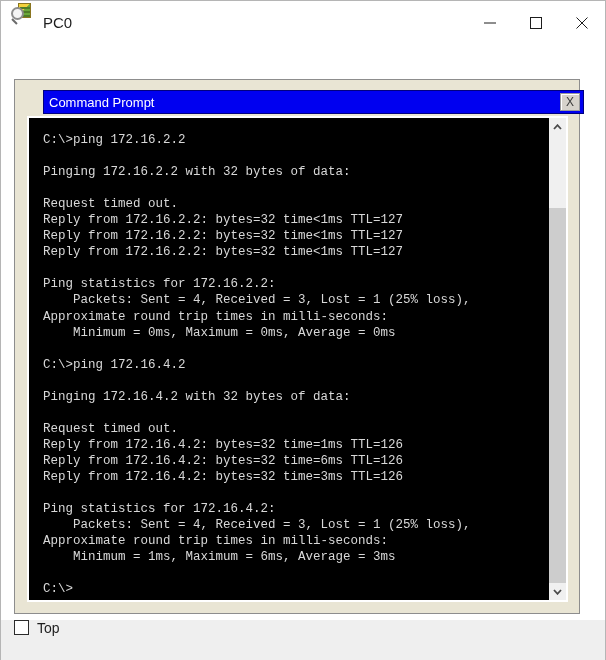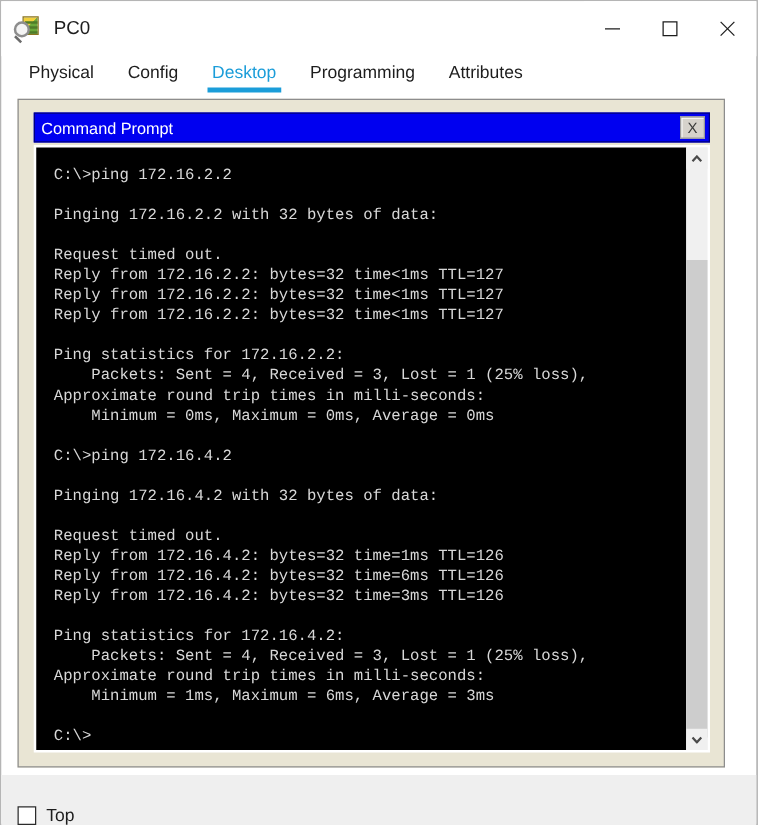--- a/index.html
+++ b/index.html
@@ -33,7 +33,7 @@
     height: 44px;
     background: #ffffff;
     display: flex;
-    align-items: center;
+    align-items: flex-start;
   }
   .app-icon {
     width: 24px;

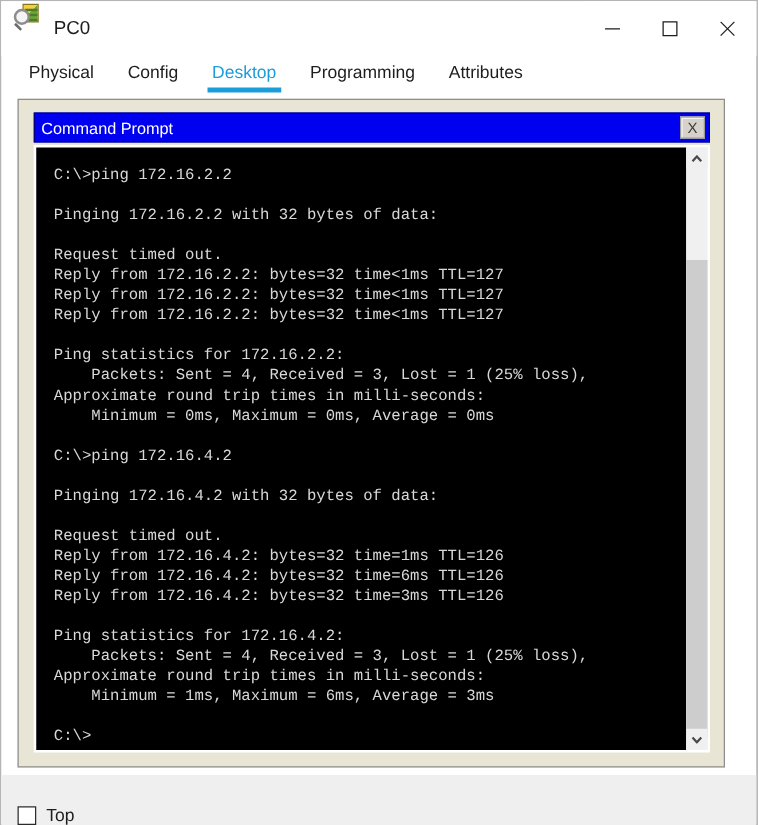--- a/index.html
+++ b/index.html
@@ -297,13 +297,6 @@
     </div>
   </div>
 
-  <div class="tabstrip">
-    <div class="tab">Physical</div>
-    <div class="tab">Config</div>
-    <div class="tab active">Desktop</div>
-    <div class="tab">Programming</div>
-    <div class="tab">Attributes</div>
-  </div>
 
   <div class="panel">
 

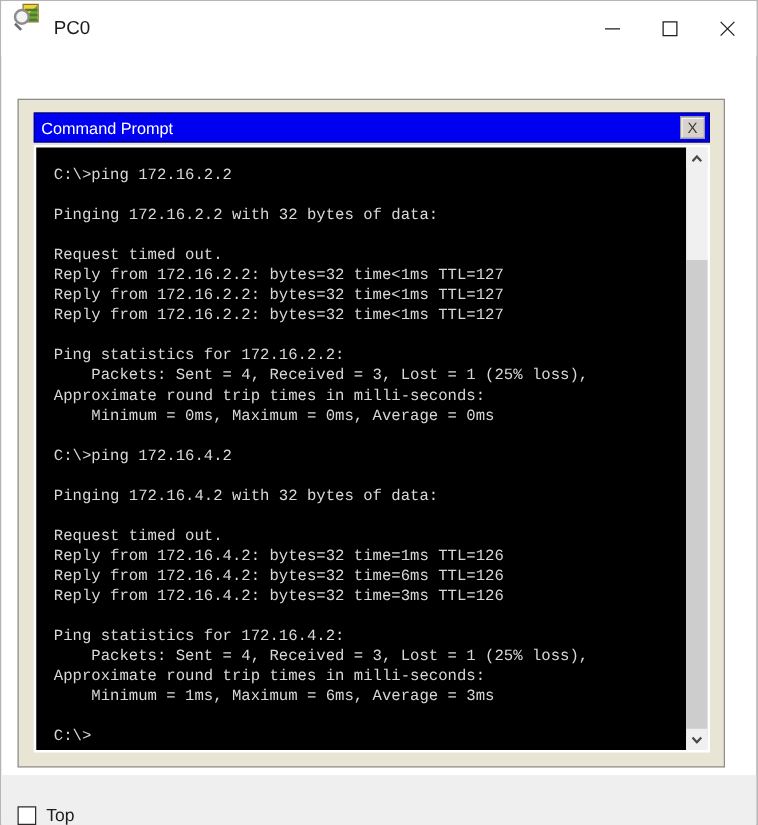--- a/index.html
+++ b/index.html
@@ -149,6 +149,7 @@
     left: 12px; top: 10px;
     width: 541px;
     height: 512px;
+    padding-left: 16px;
   }
   .cmd-titlebar {
     position: relative;

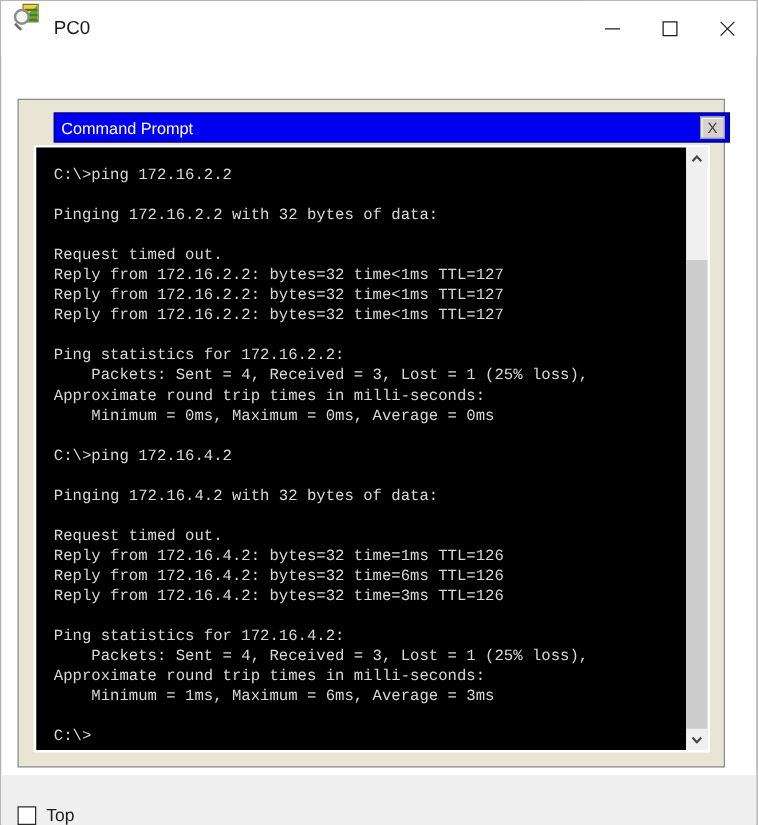--- a/index.html
+++ b/index.html
@@ -248,7 +248,7 @@
     height: 40px;
     background: #efefef;
     display: flex;
-    align-items: flex-end;
+    align-items: flex-start;
     padding-left: 13px;
     box-sizing: border-box;
   }

